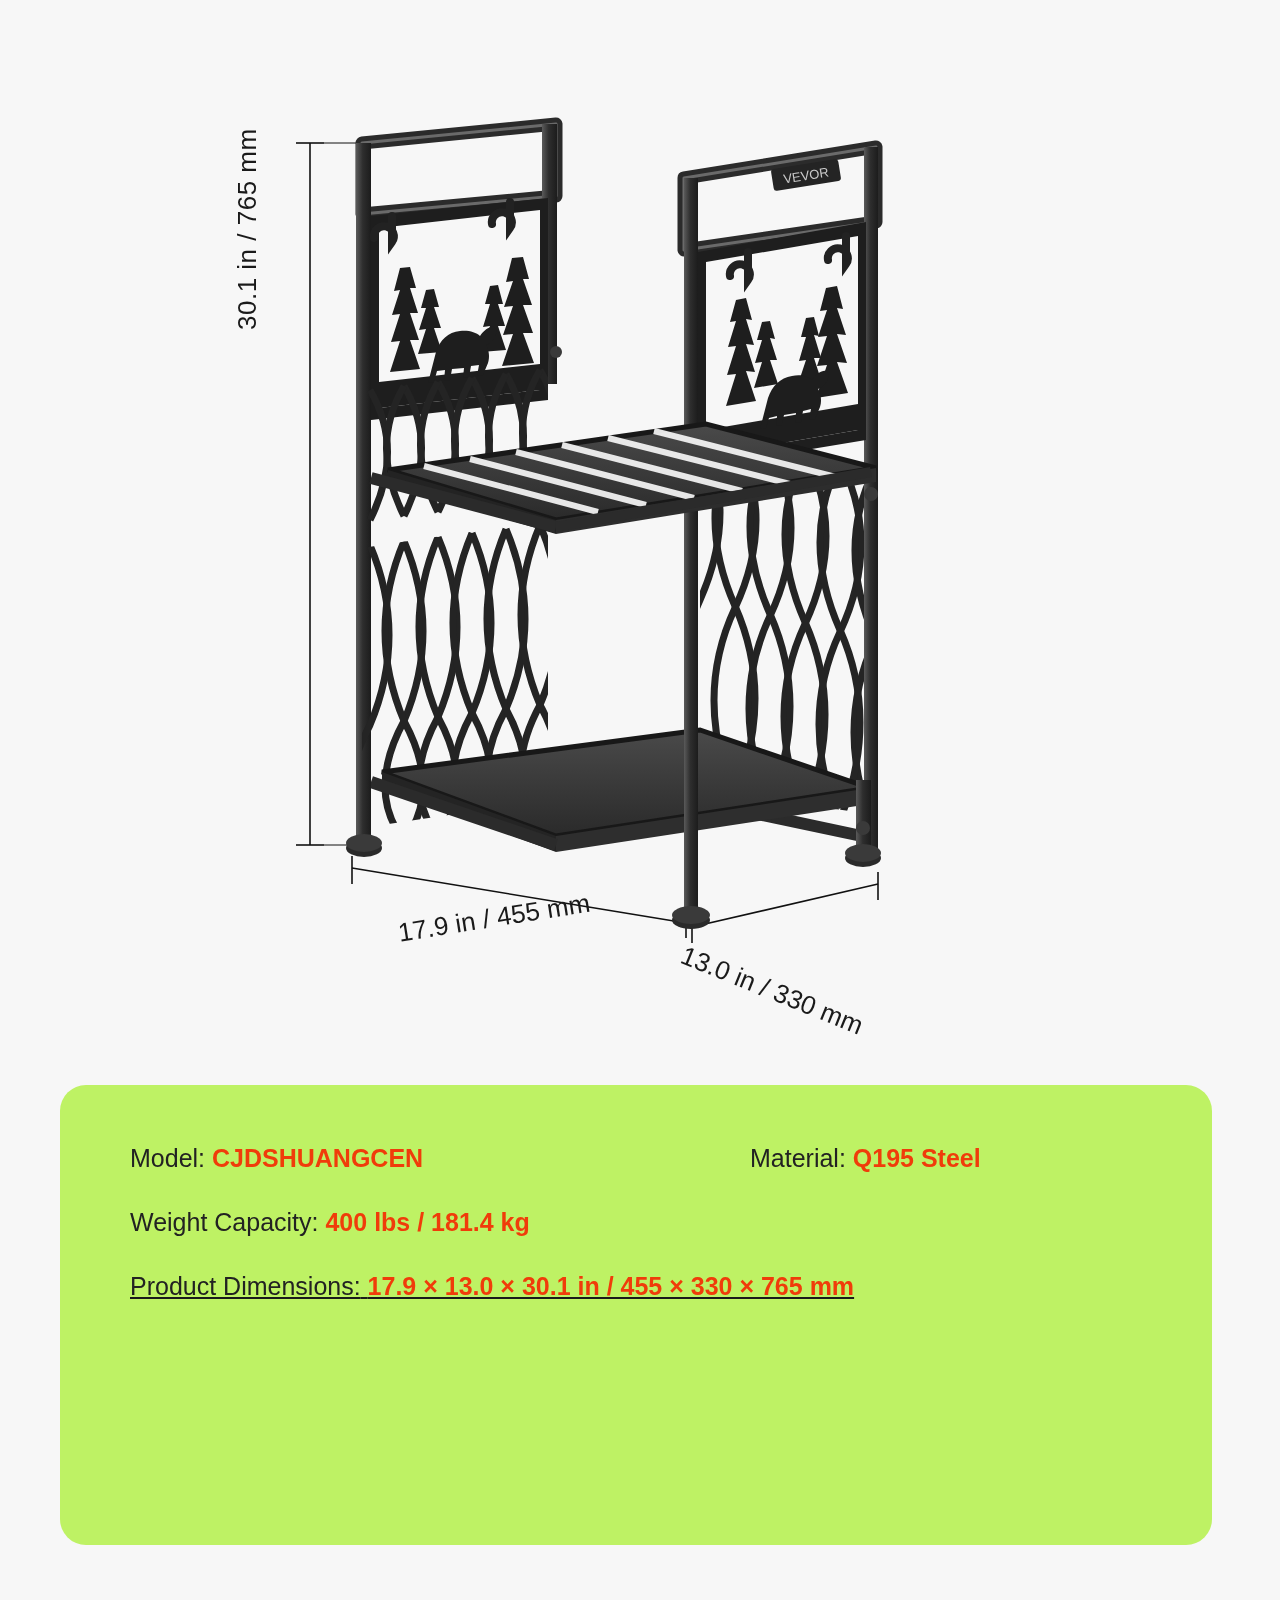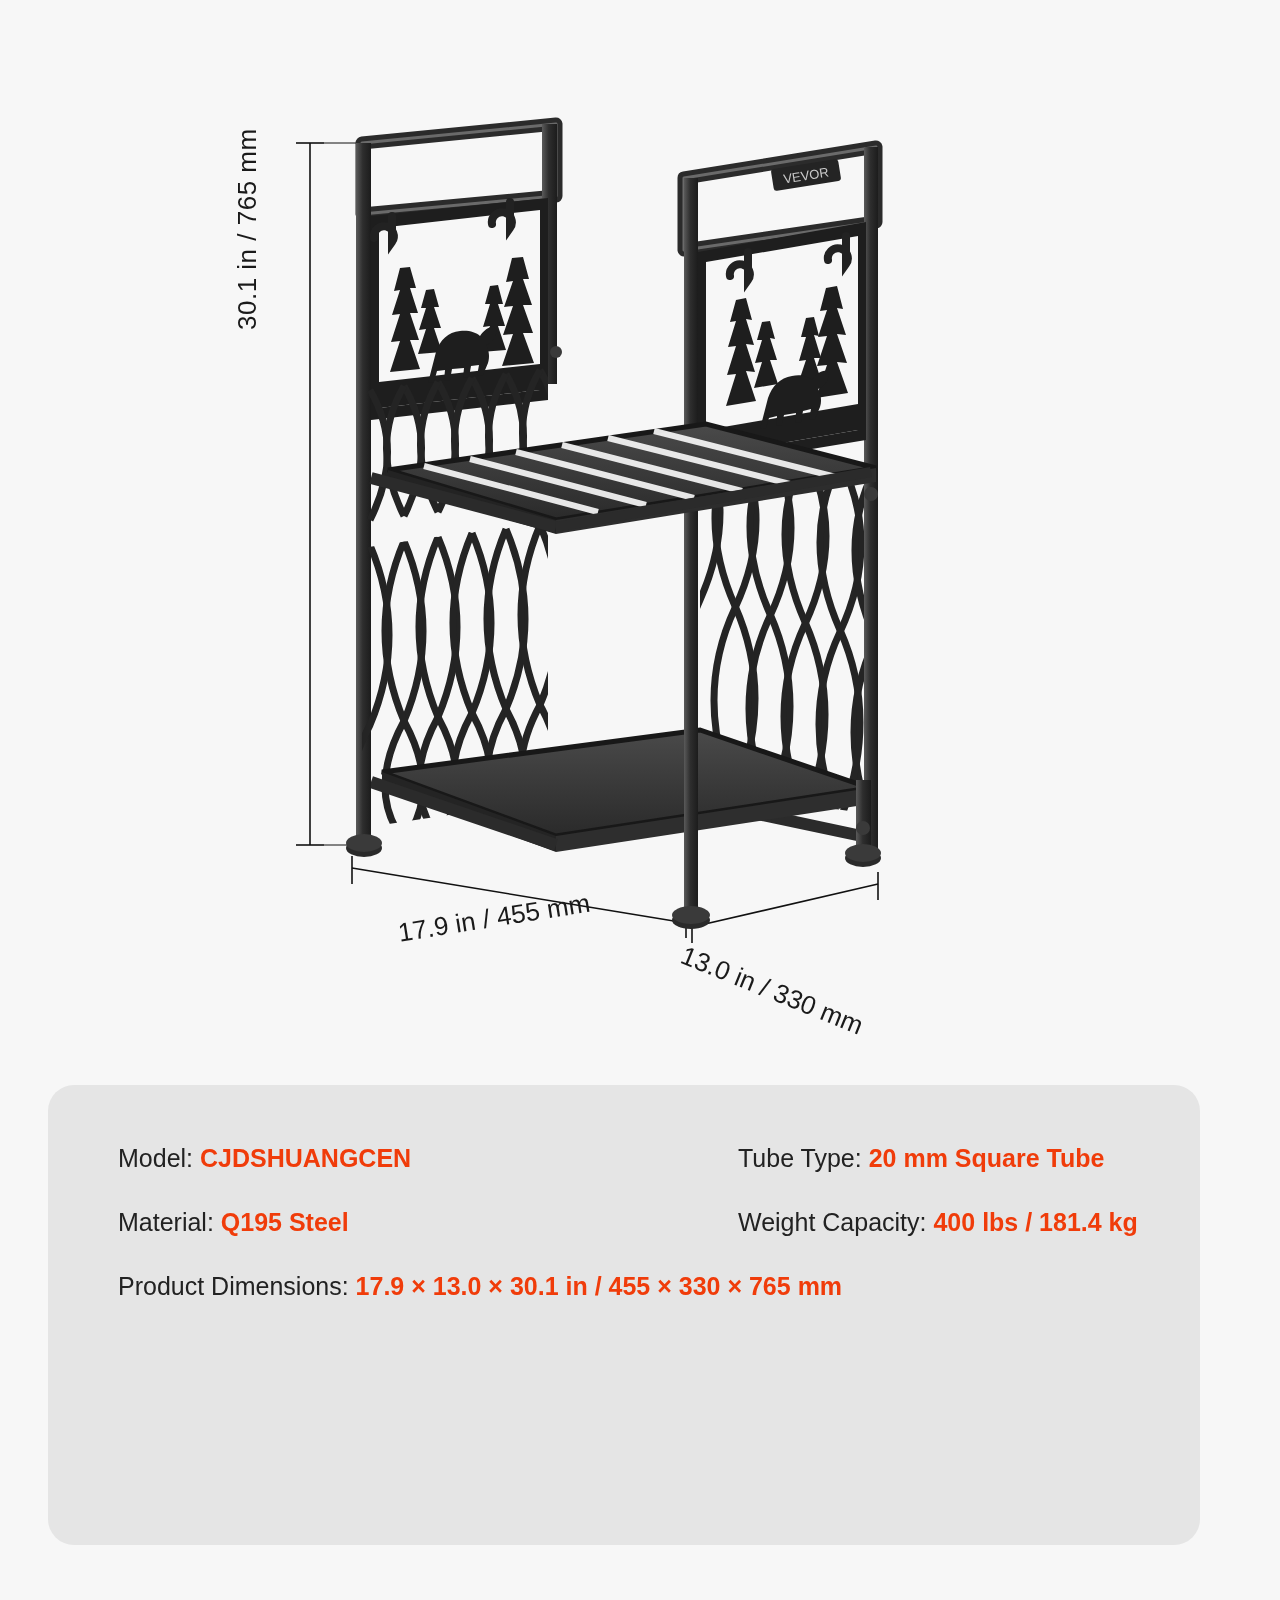--- a/index.html
+++ b/index.html
@@ -61,11 +61,11 @@
   
   #spec-card {
     position: absolute;
-    left: 48px;
+    left: 60px;
     top: 1085px;
     width: 1152px;
     height: 460px;
-    background: #e5e5e5;
+    background: #bef264;
     border-radius: 26px;
     box-sizing: border-box;
     padding: 58px 70px;

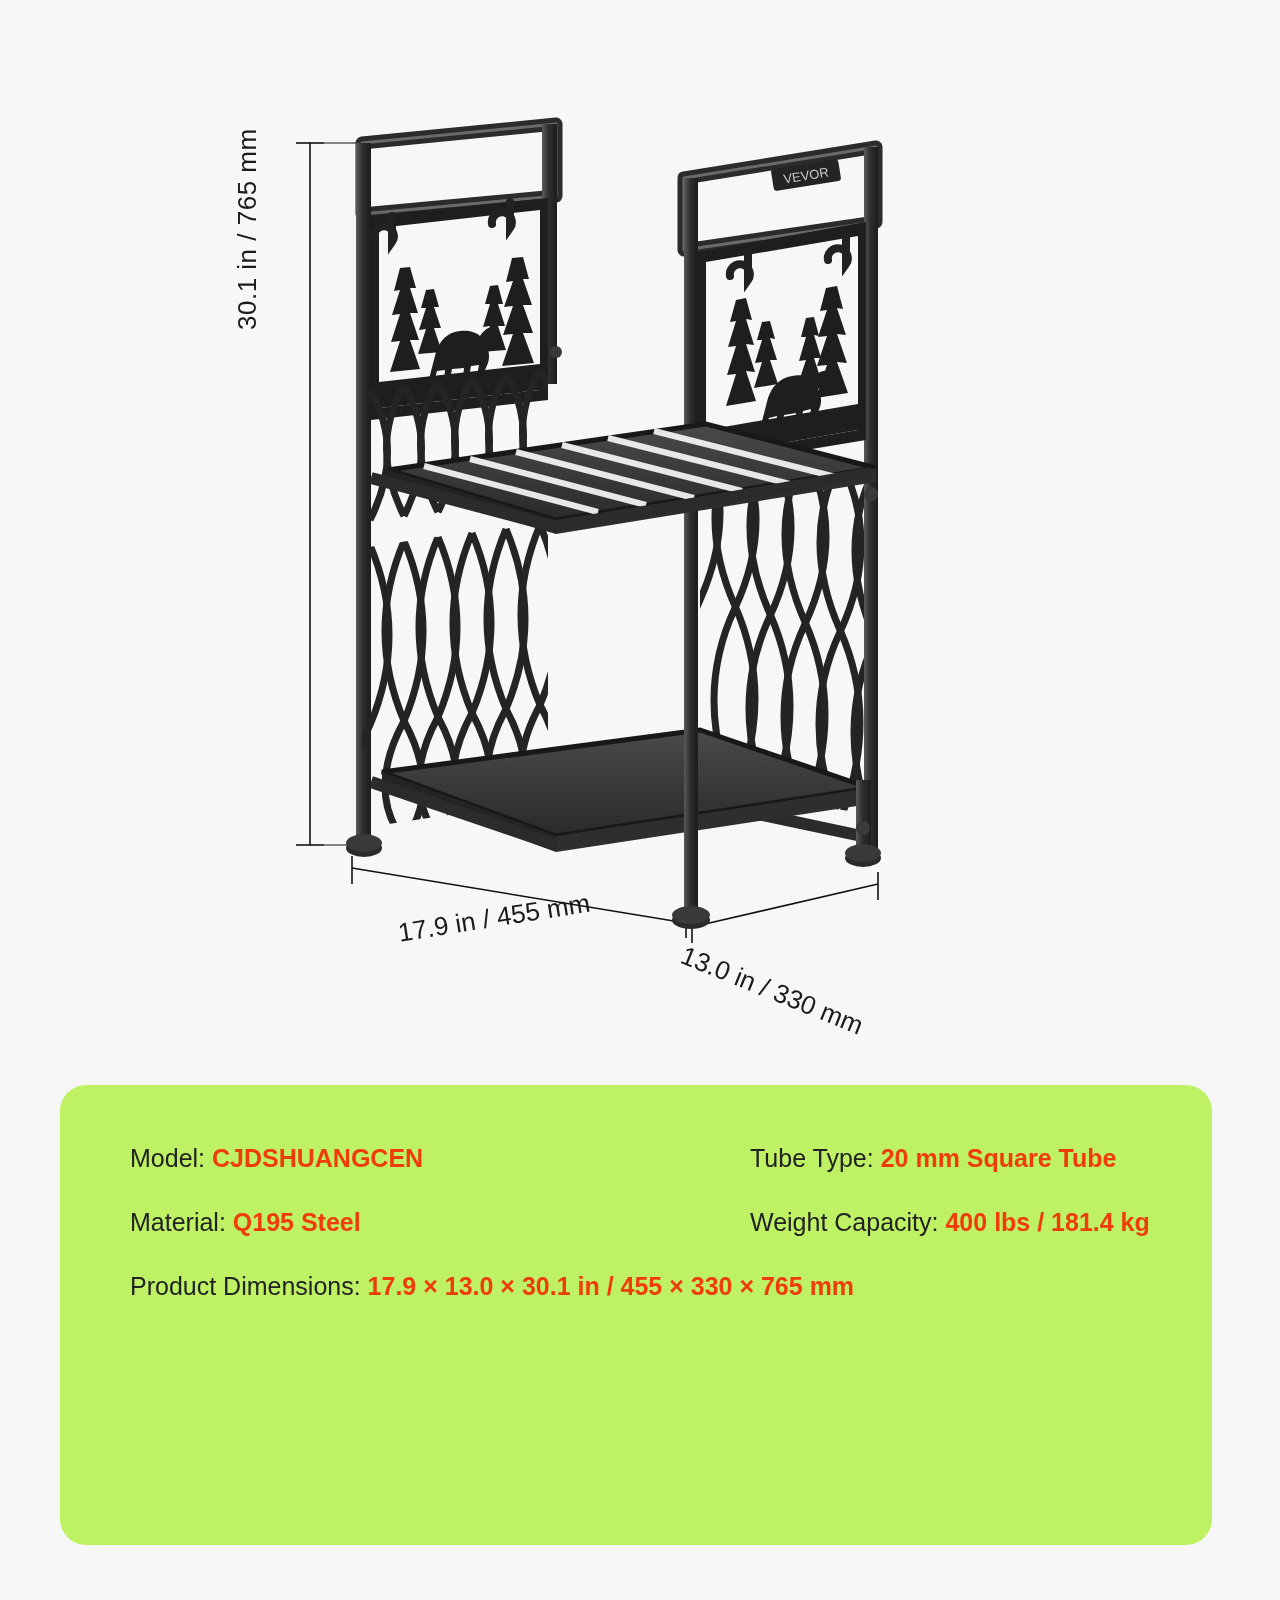--- a/index.html
+++ b/index.html
@@ -317,10 +317,6 @@
     </div>
 
 
-    <div class="spec-item">
-      <span class="spec-key">Tube Type:</span>
-      <span class="spec-val">20 mm Square Tube</span>
-    </div>
 
     <div class="spec-item">
       <span class="spec-key">Material:</span>

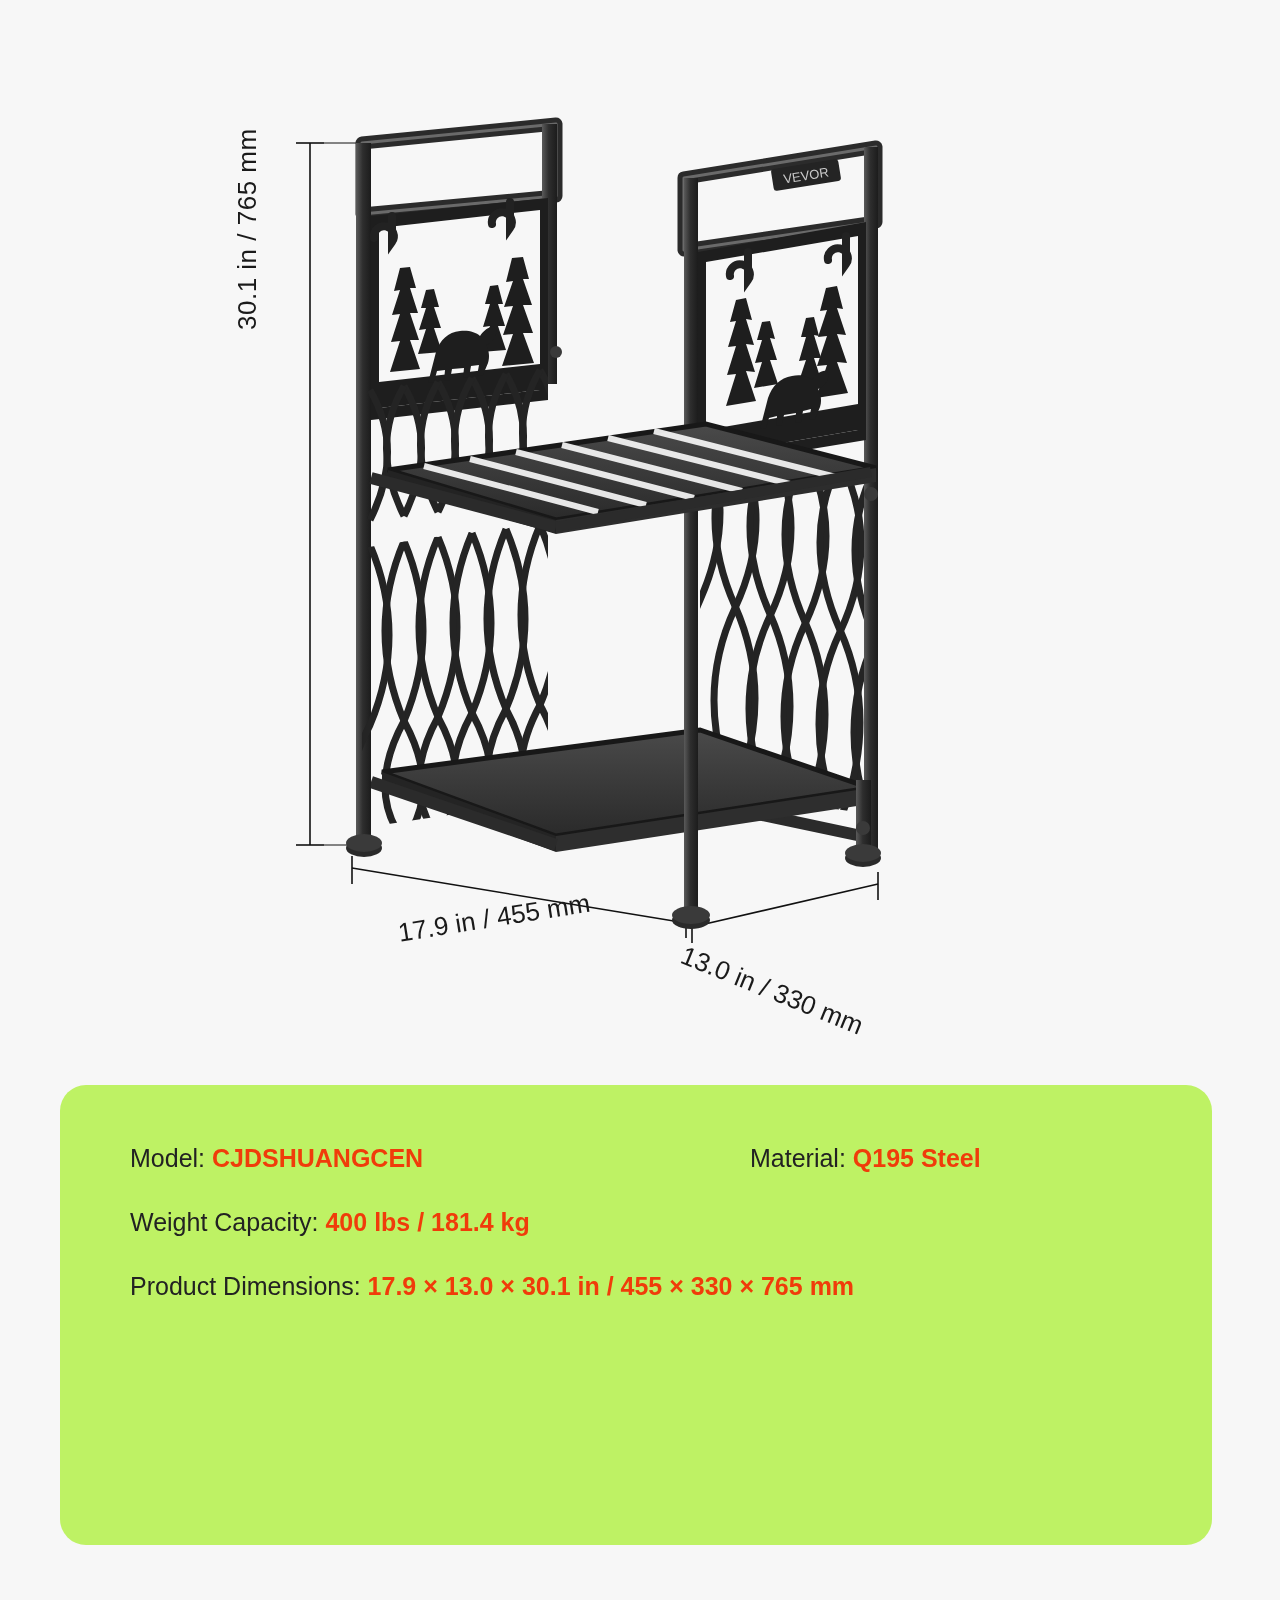--- a/index.html
+++ b/index.html
@@ -84,6 +84,7 @@
   }
   .spec-item.full {
     grid-column: 1 / span 2;
+    text-decoration: underline;
   }
   .spec-key {
     color: #222222;

